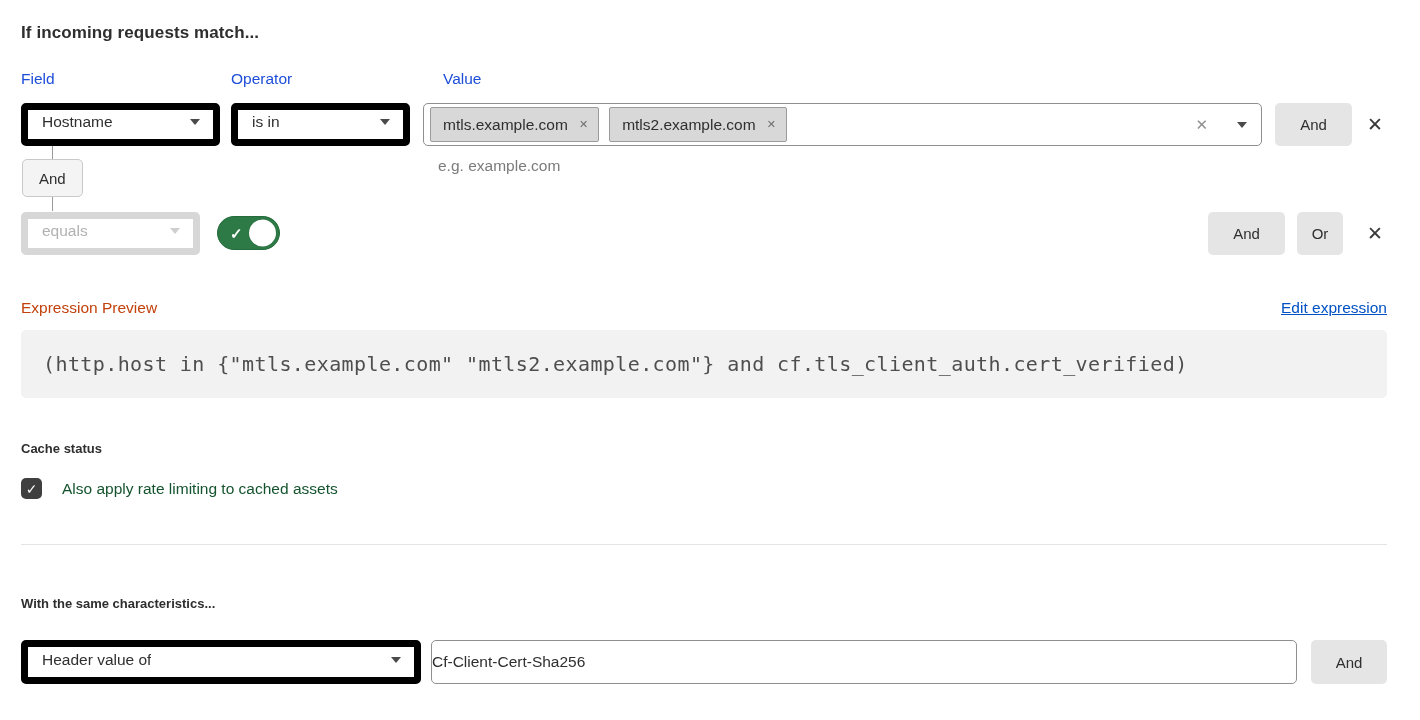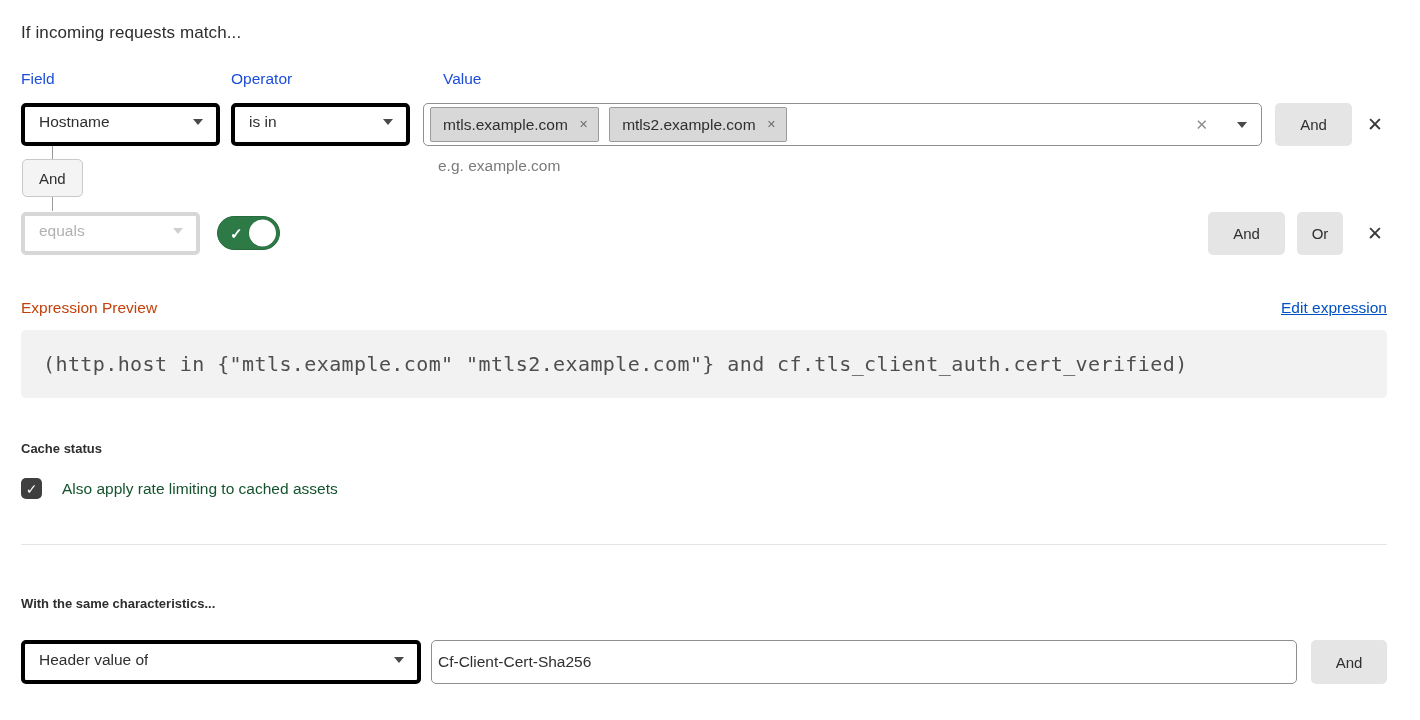--- a/index.html
+++ b/index.html
@@ -15,7 +15,7 @@
   .container { padding: 23px 33px 0 21px; }
 
   .section-title {
-    font-size: 17px; font-weight: 400; color: #2e2e2e;
+    font-size: 17px; font-weight: 700; color: #2e2e2e;
     margin: 0 0 27px 0; letter-spacing: .1px;
   }
 

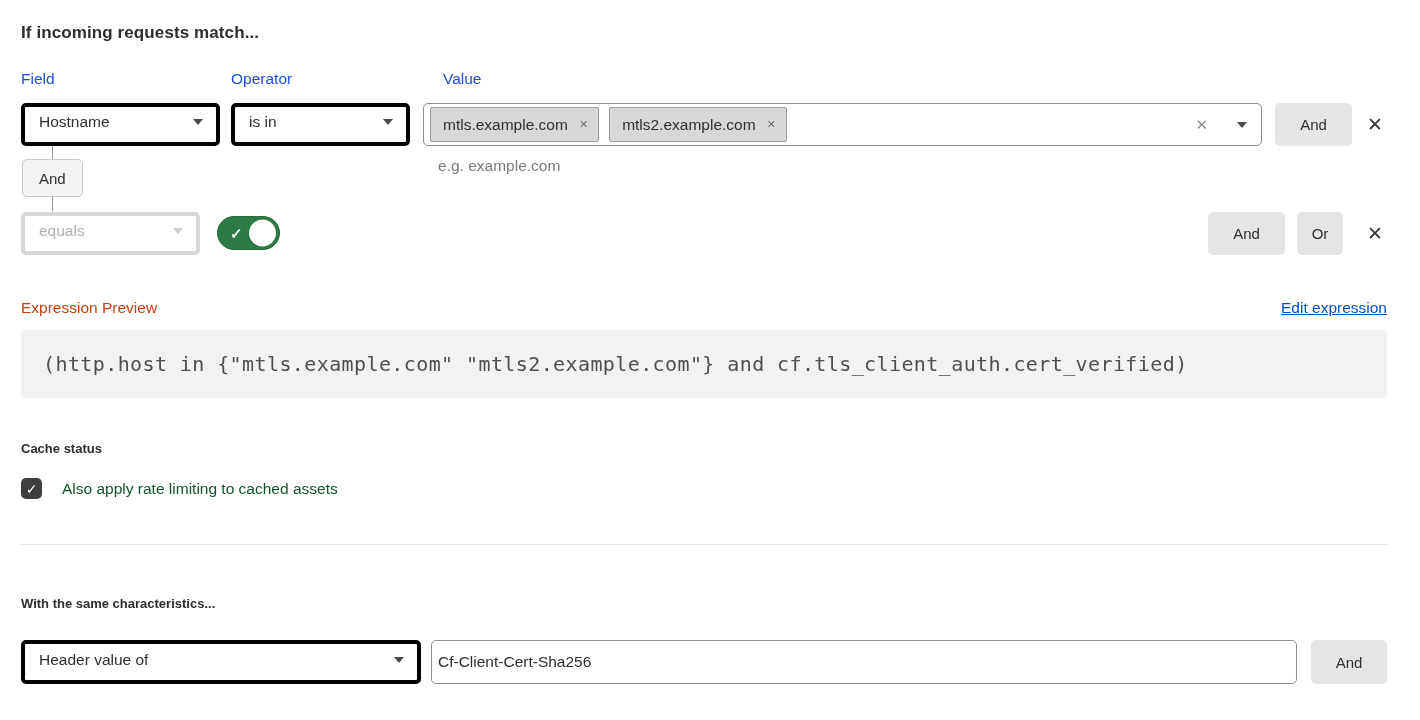--- a/index.html
+++ b/index.html
@@ -29,7 +29,7 @@
   .cond-row { display: flex; align-items: center; height: 43px; }
   .select {
     height: 43px; background: #fff;
-    border: 4px solid #000000; border-radius: 5px;
+    border: 7px solid #000000; border-radius: 5px;
     display: flex; align-items: center; justify-content: space-between;
     padding: 0 13px 5px 14px; cursor: pointer;
   }

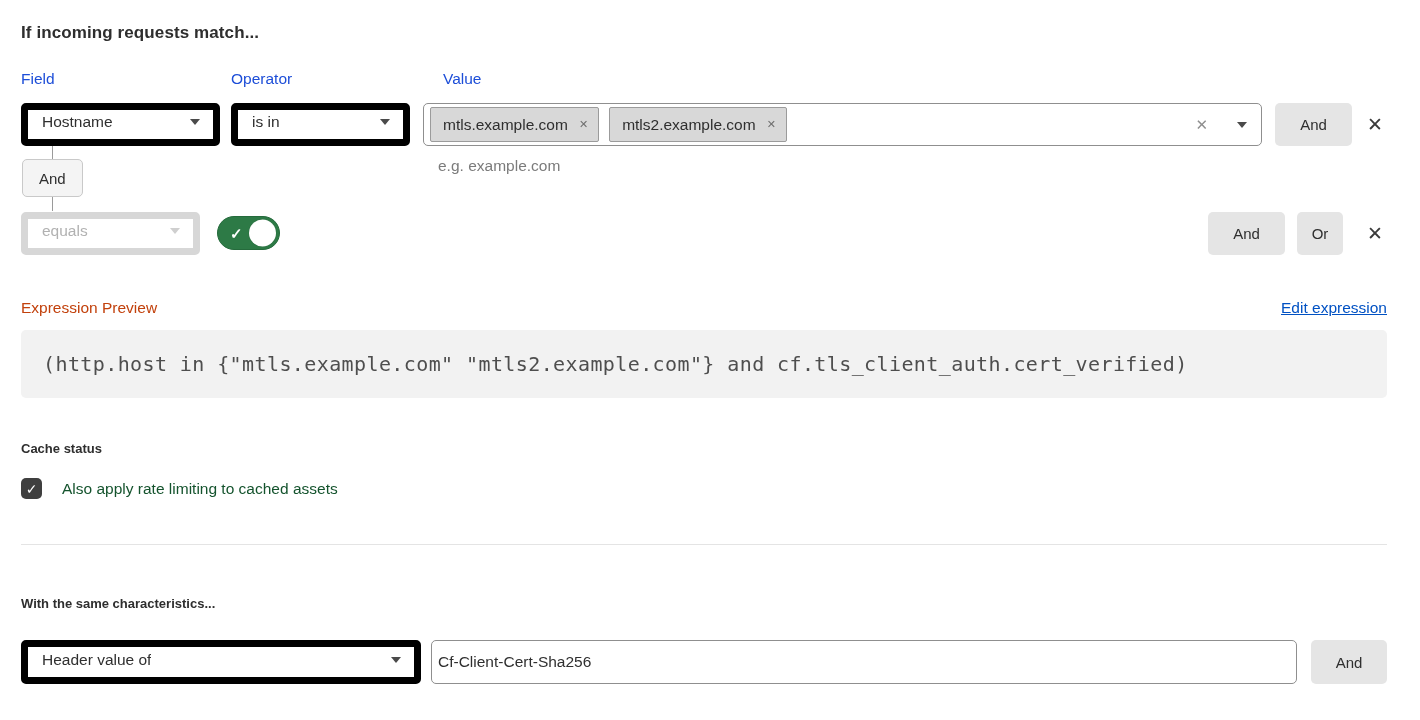--- a/index.html
+++ b/index.html
@@ -136,7 +136,7 @@
   .w-char { width: 400px; margin-right: 10px; height: 44px; }
   .text-input {
     flex: 1; height: 44px; border: 1px solid #8f8f8f; border-radius: 5px;
-    padding: 0 6px; font-family: inherit; font-size: 15.5px; color: #2f2f2f;
+    padding: 0 0; font-family: inherit; font-size: 15.5px; color: #2f2f2f;
     margin-right: 14px; outline: none;
   }
   .chars-row .btn-and { width: 76px; height: 44px; }

